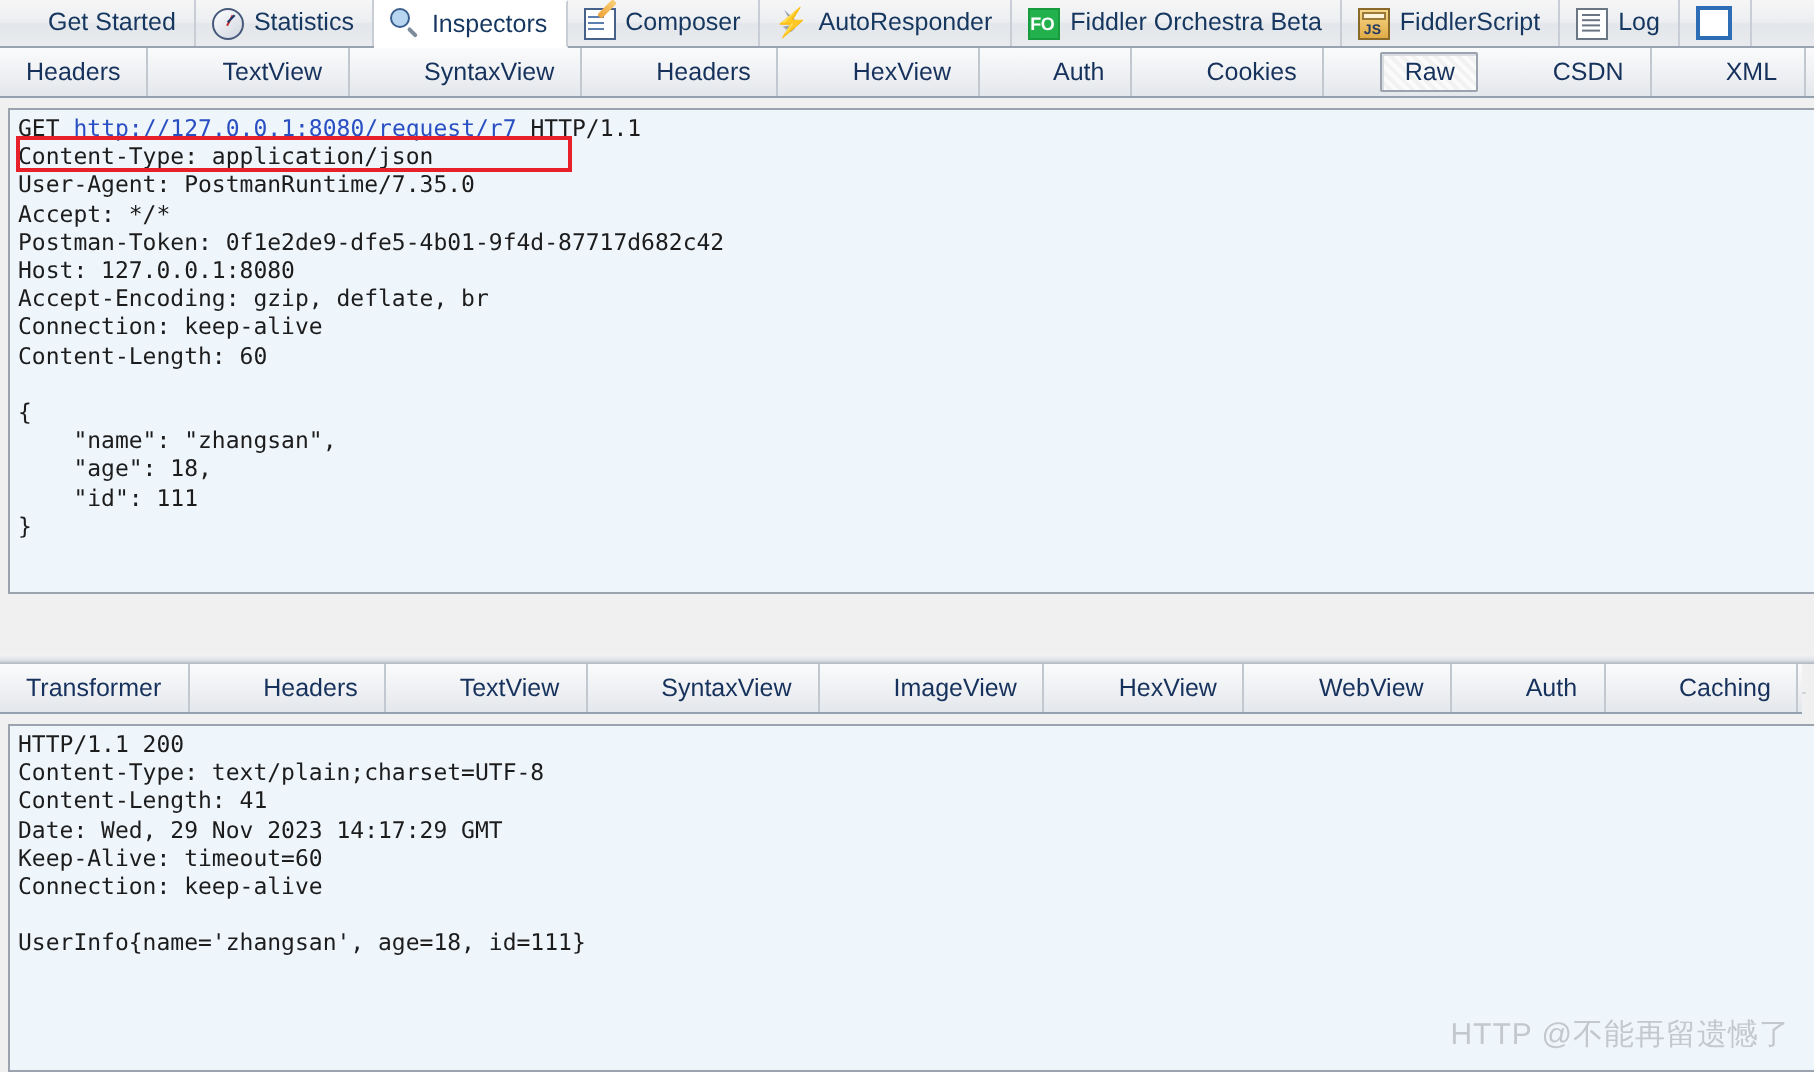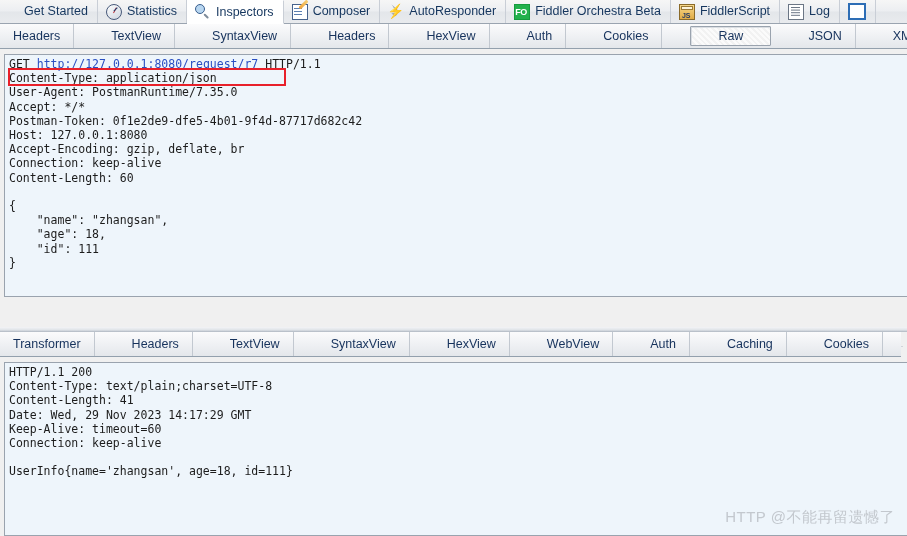--- a/index.html
+++ b/index.html
@@ -132,7 +132,7 @@
     border-radius: 1px;
     box-shadow: inset 1px 1px 0 #d9dde2;
     margin: 2px 0 2px 4px;
-    padding: 0 27px;
+    padding: 0 11px;
     background-image: repeating-linear-gradient(45deg, #fbfbfb 0 2px, #f2f2f2 2px 4px);
   }
   .textbox {

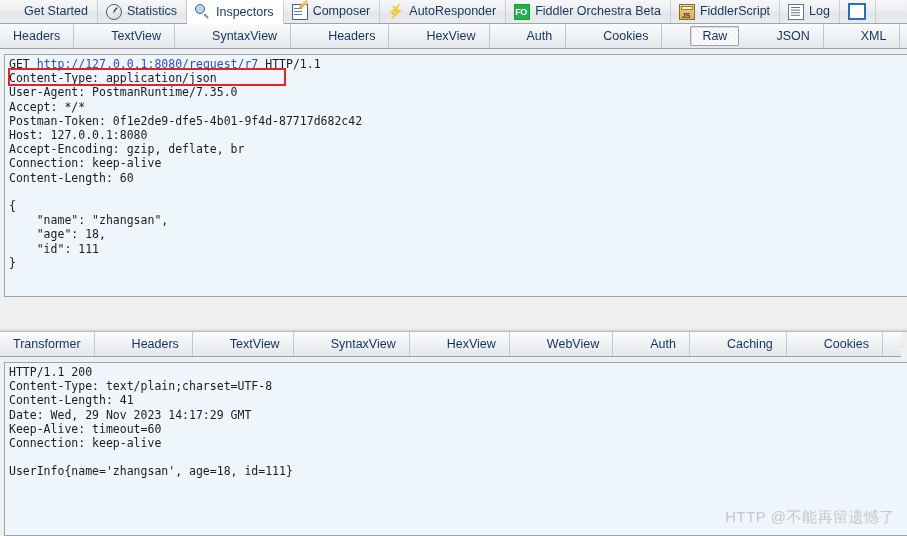--- a/index.html
+++ b/index.html
@@ -287,7 +287,7 @@
       <span>Raw</span>
     </div>
   <div class="subtab">
-      <span>JSON</span>
+      <span>CSDN</span>
     </div>
   <div class="subtab">
       <span>XML</span>

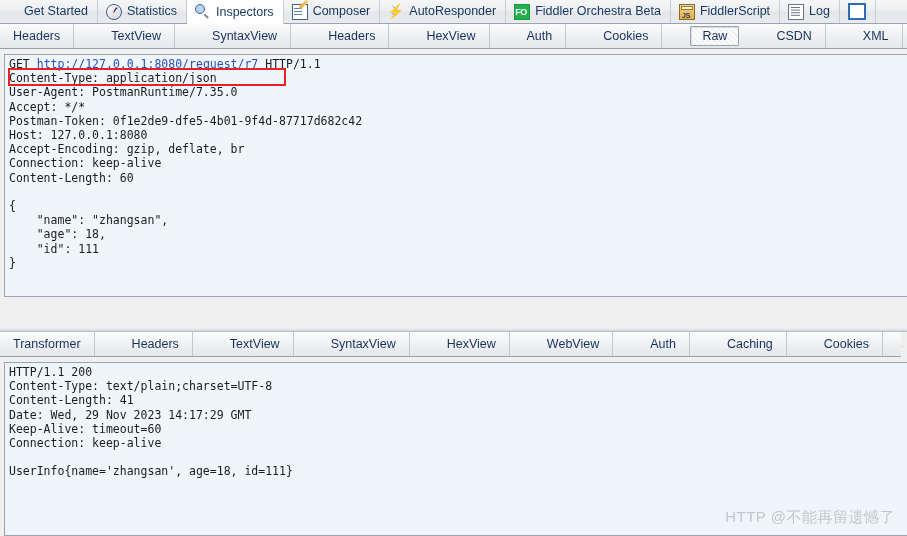--- a/index.html
+++ b/index.html
@@ -338,6 +338,9 @@
       <span>SyntaxView</span>
     </div>
   <div class="subtab">
+      <span>ImageView</span>
+    </div>
+  <div class="subtab">
       <span>HexView</span>
     </div>
   <div class="subtab">

